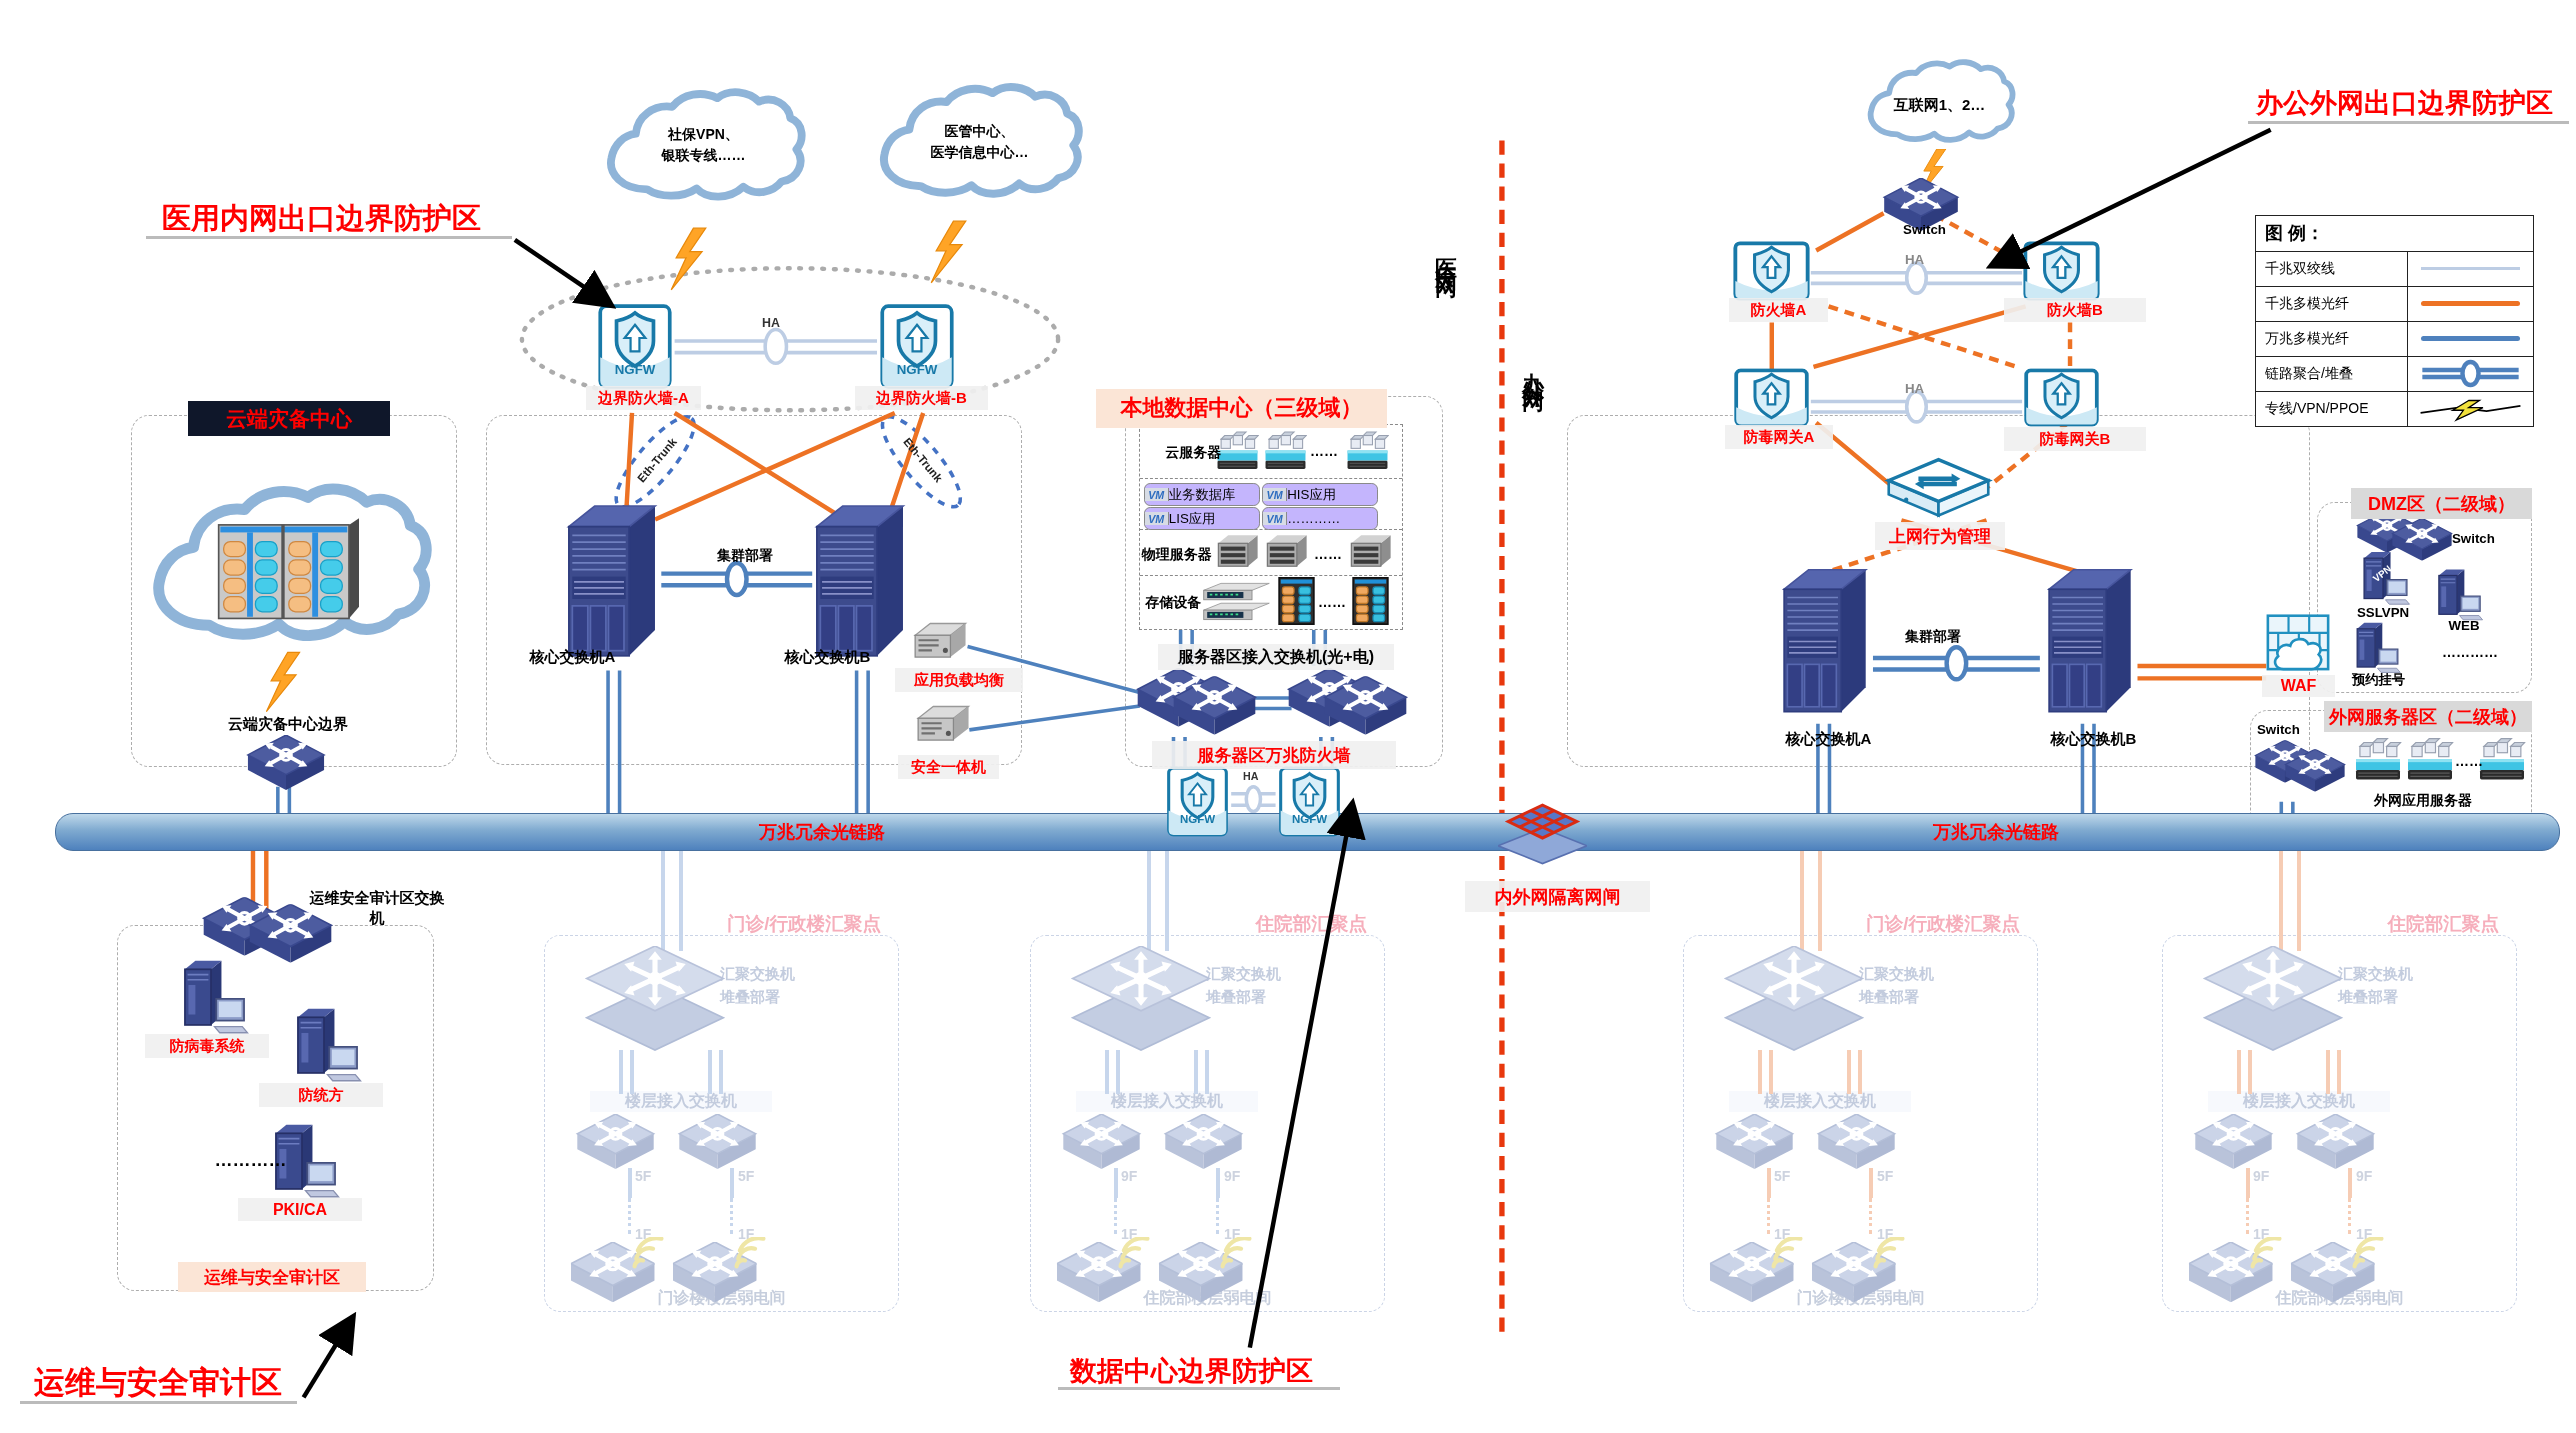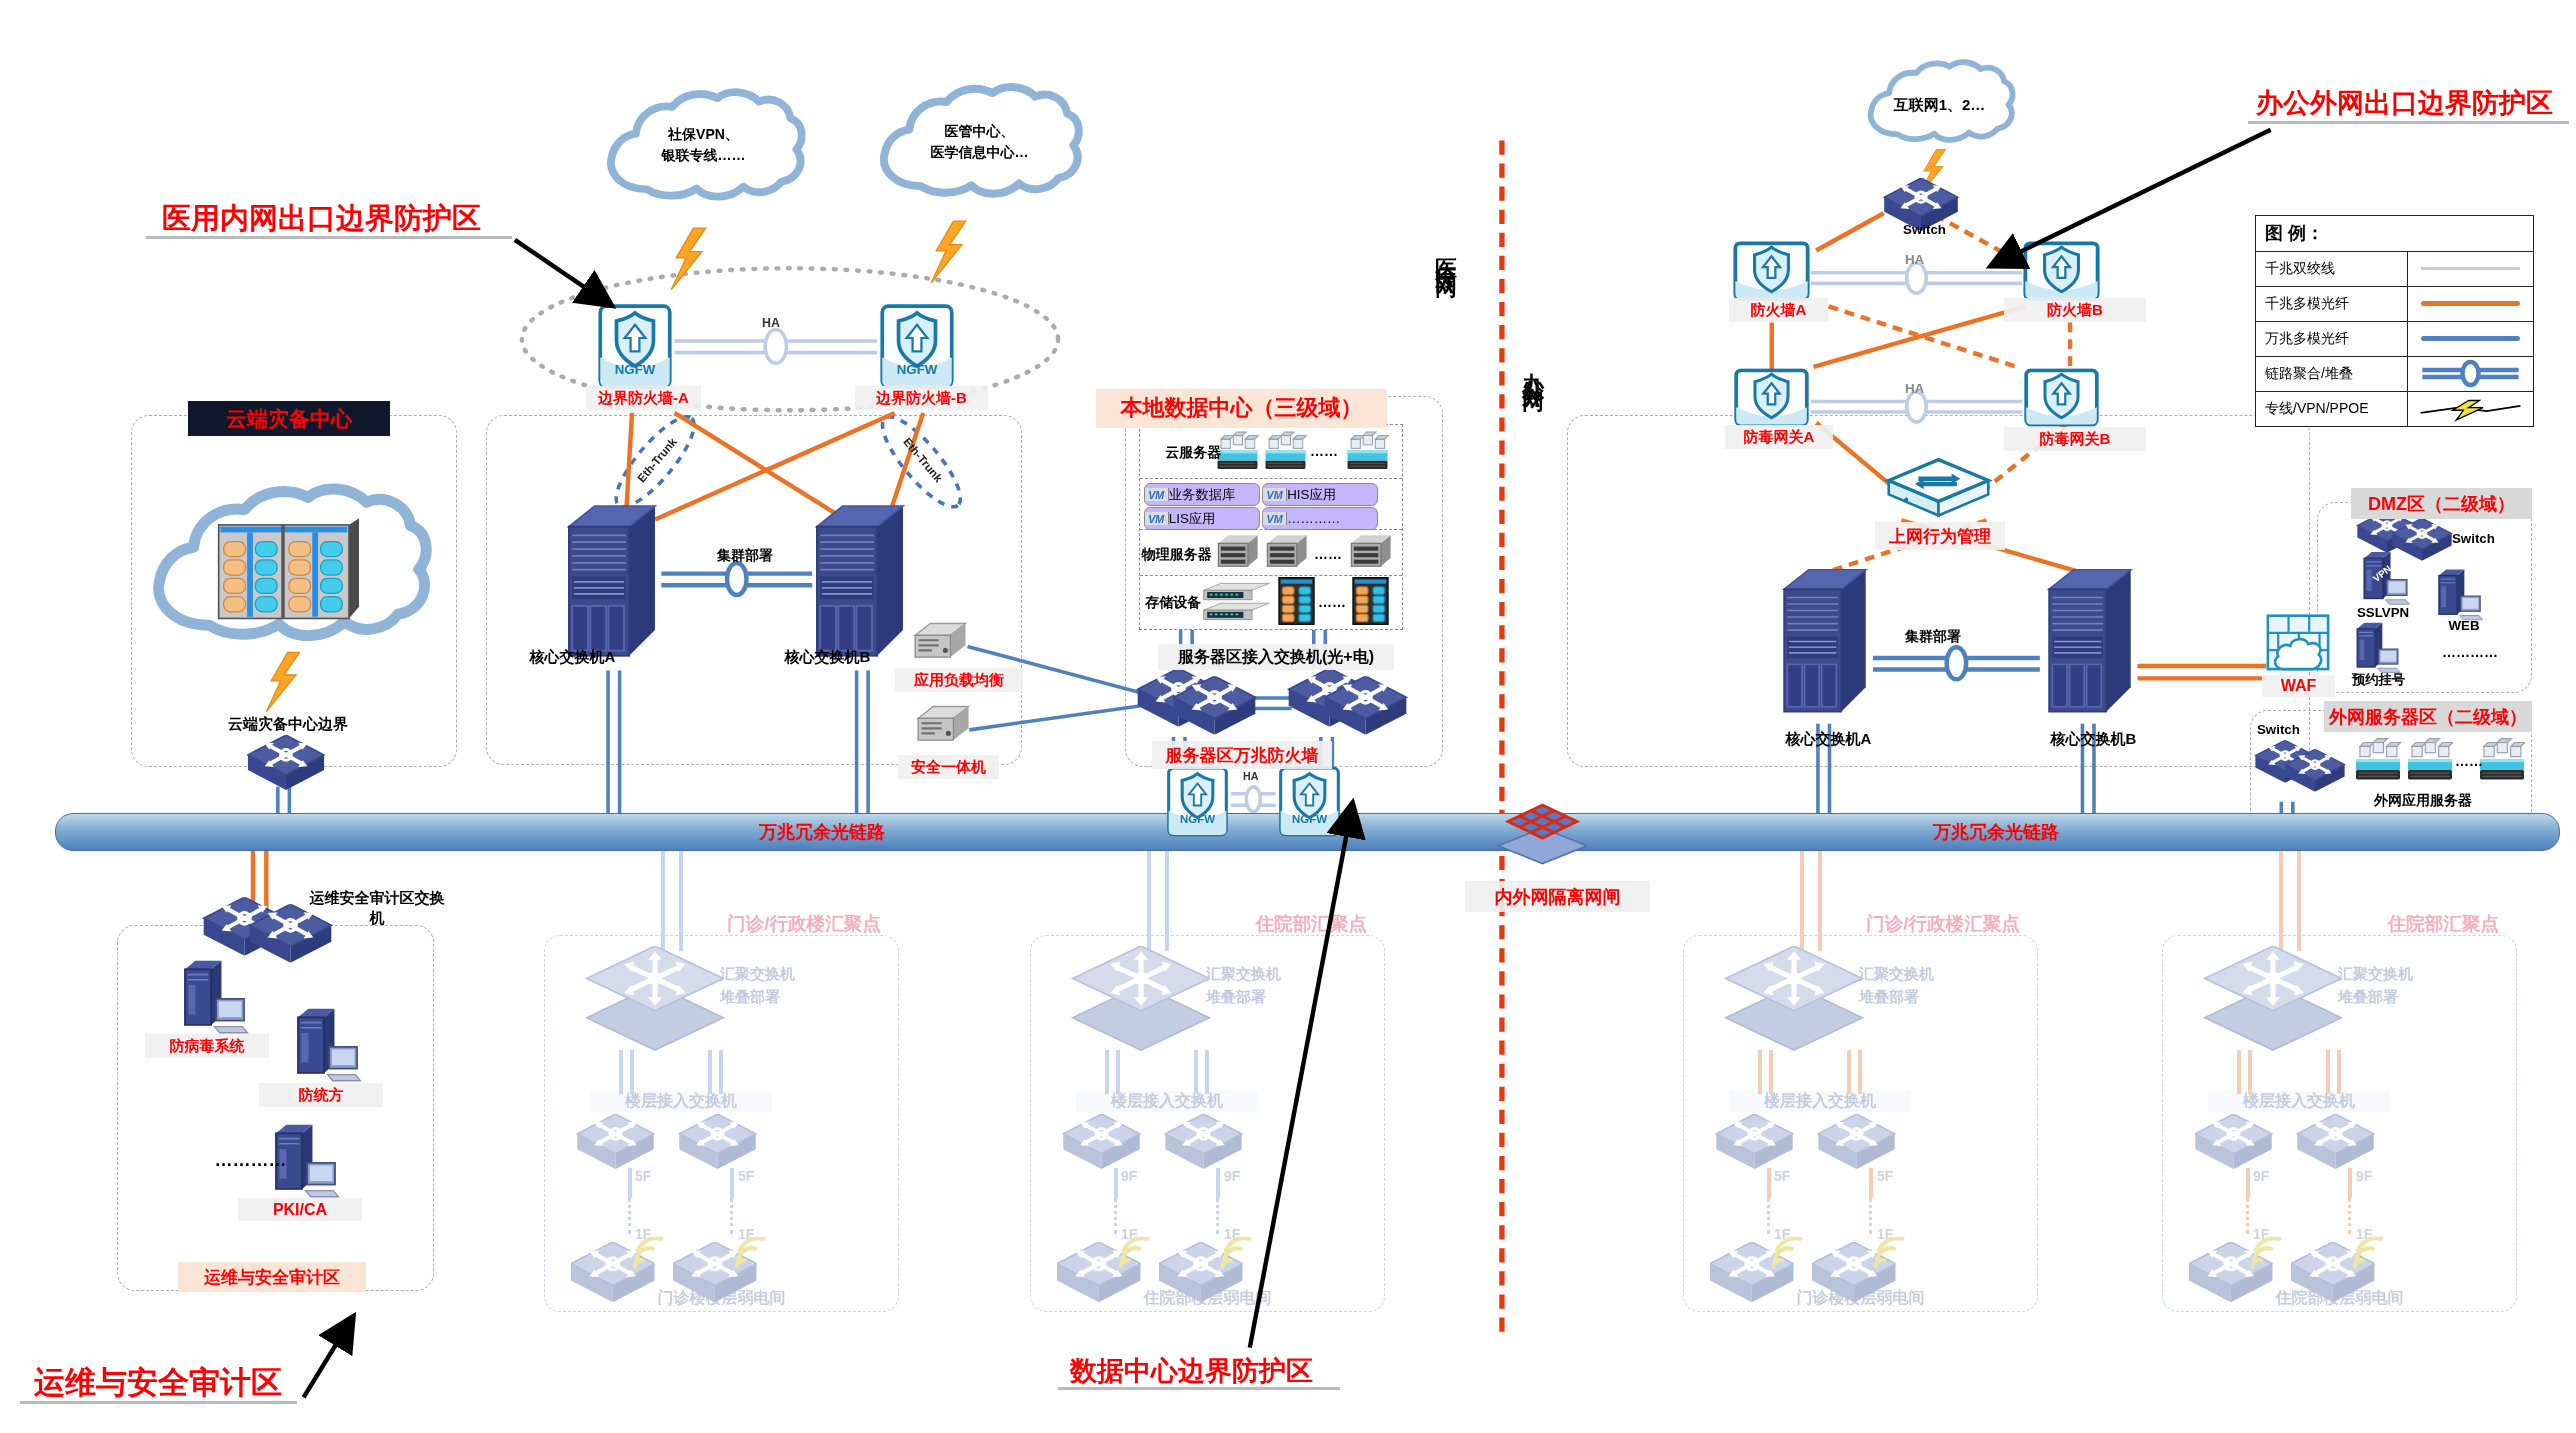--- a/index.html
+++ b/index.html
@@ -443,7 +443,7 @@
   <svg class="icon" style="left:1321px;top:676px;width:89px;height:59px;" viewBox="0 0 100 66" width="89" height="59">
       <use href="#i-switch"></use>
     </svg>
-  <div class="lbl bg red" style="left:1152px;top:741px;width:180px;font-size:17px;padding:2.7px 0;">服务器区万兆防火墙</div>
+  <div class="lbl bg red" style="left:1152px;top:741px;width:244px;font-size:17px;padding:2.7px 0;">服务器区万兆防火墙</div>
   <svg class="icon" style="left:1164px;top:766px;width:67px;height:71px;" viewBox="0 0 76 80" width="67" height="71">
       <use href="#i-ngfw"></use>
     </svg>

